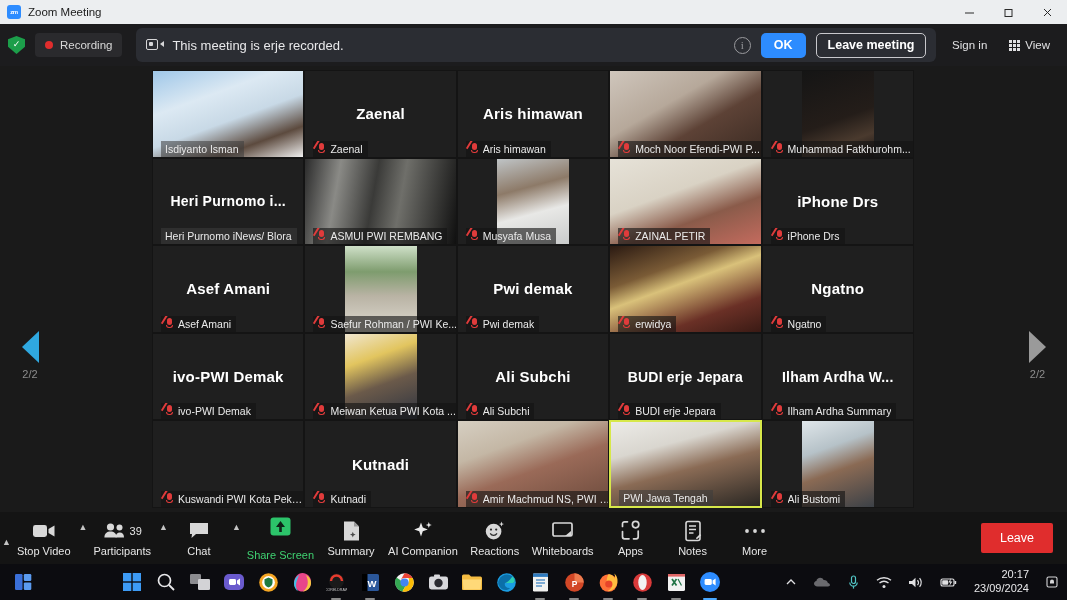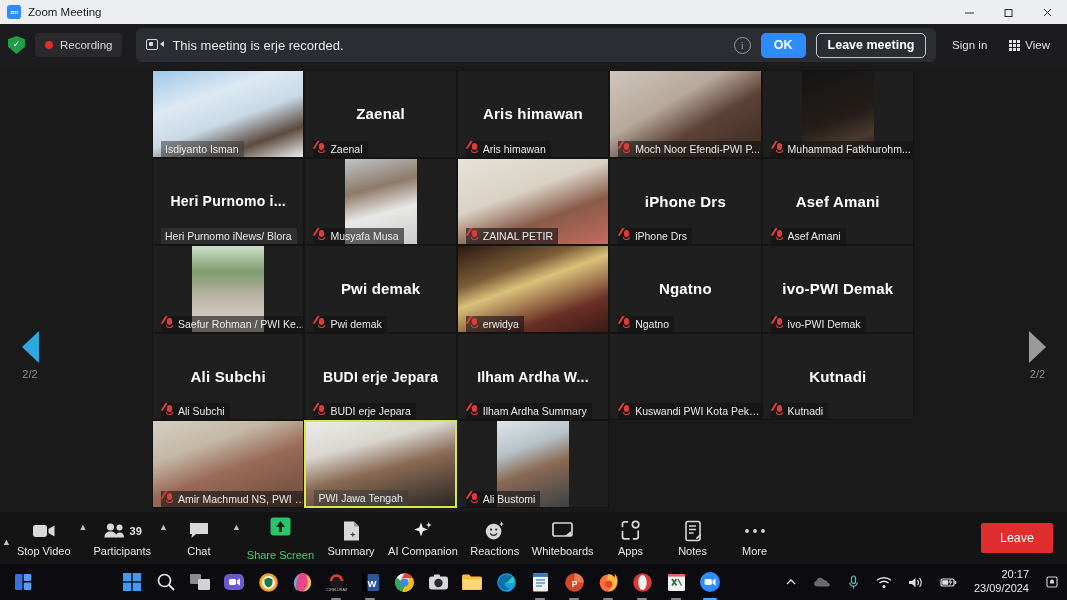--- a/index.html
+++ b/index.html
@@ -299,6 +299,17 @@
           </div>
         </div>
         <div class="tile">
+          <div class="vid" style="background: linear-gradient(100deg, rgb(43, 43, 43) 0%, rgb(138, 138, 134) 22%, rgb(58, 58, 56) 45%, rgb(111, 111, 106) 62%, rgb(16, 16, 16) 100%);"></div>
+          <div class="namebar">
+            <span class="mic-muted">
+              <span class="cap"></span>
+              <span class="base"></span>
+              <span class="slash"></span>
+            </span>
+            <span class="nb-text">ASMUI PWI REMBANG</span>
+          </div>
+        </div>
+        <div class="tile">
           <div class="vid center" style="background: linear-gradient(165deg, rgb(191, 196, 198) 0%, rgb(141, 122, 104) 35%, rgb(232, 232, 230) 62%, rgb(201, 203, 203) 100%);"></div>
           <div class="namebar">
             <span class="mic-muted">

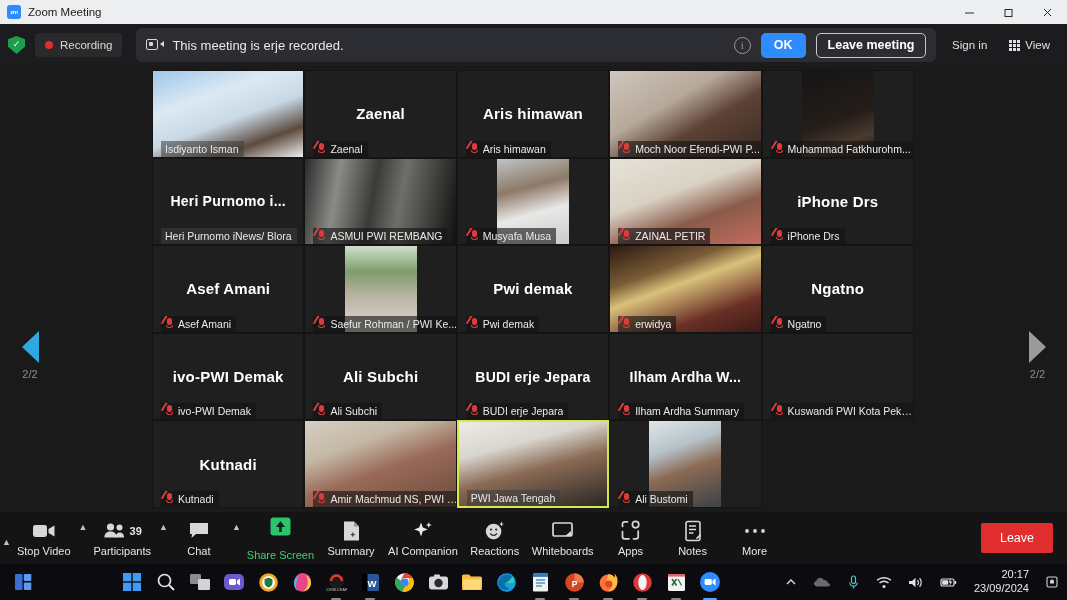--- a/index.html
+++ b/index.html
@@ -409,6 +409,17 @@
           </div>
         </div>
         <div class="tile">
+          <div class="vid center" style="background: linear-gradient(160deg, rgb(240, 230, 207) 0%, rgb(226, 197, 95) 30%, rgb(107, 90, 74) 58%, rgb(45, 51, 64) 100%);"></div>
+          <div class="namebar">
+            <span class="mic-muted">
+              <span class="cap"></span>
+              <span class="base"></span>
+              <span class="slash"></span>
+            </span>
+            <span class="nb-text">Meiwan Ketua PWI Kota ...</span>
+          </div>
+        </div>
+        <div class="tile">
           <div class="bigname">Ali Subchi</div>
           <div class="namebar">
             <span class="mic-muted">

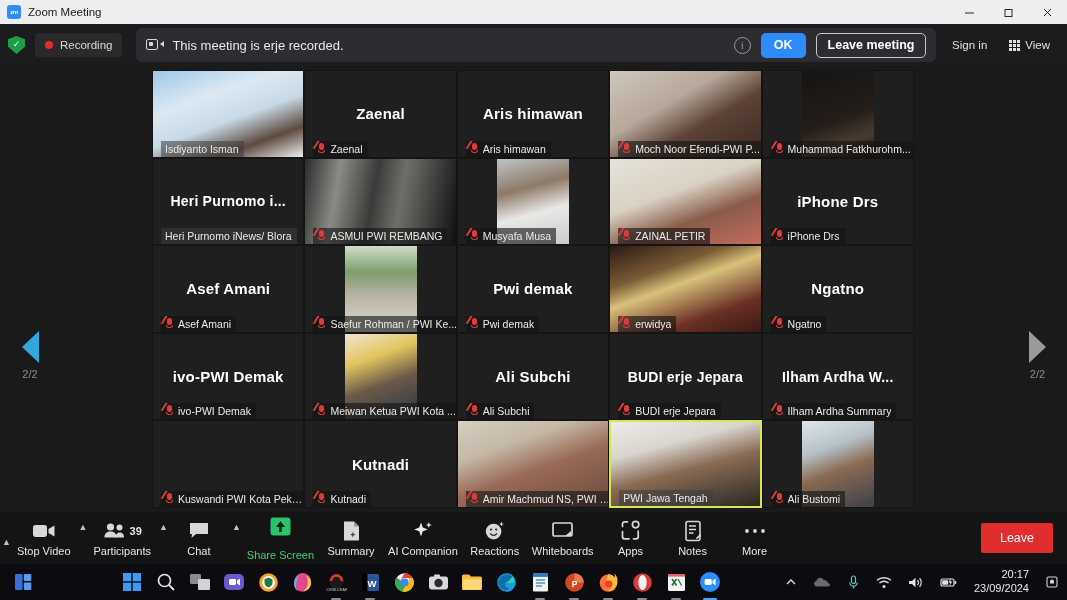--- a/index.html
+++ b/index.html
@@ -139,7 +139,7 @@
   .tool .lbl.green { color: #3fd171; margin-top: 12px; }
   .caret { color: #c4c4c4; font-size: 9px; margin-left: 2px; align-self: flex-start; margin-top: 8px; }
   .toolwrap { display: flex; align-items: flex-start; }
-  .badge-count { font-size: 11px; color: #e6e6e6; margin-left: 3px; font-weight: bold; }
+  .badge-count { font-size: 11px; color: #e6e6e6; margin-left: 3px; }
   .btn-leave-red {
     margin-left: auto; margin-right: 14px; background: #e02d2d; color: #fff;
     border: none; border-radius: 2px; height: 30px; padding: 0 19px;

